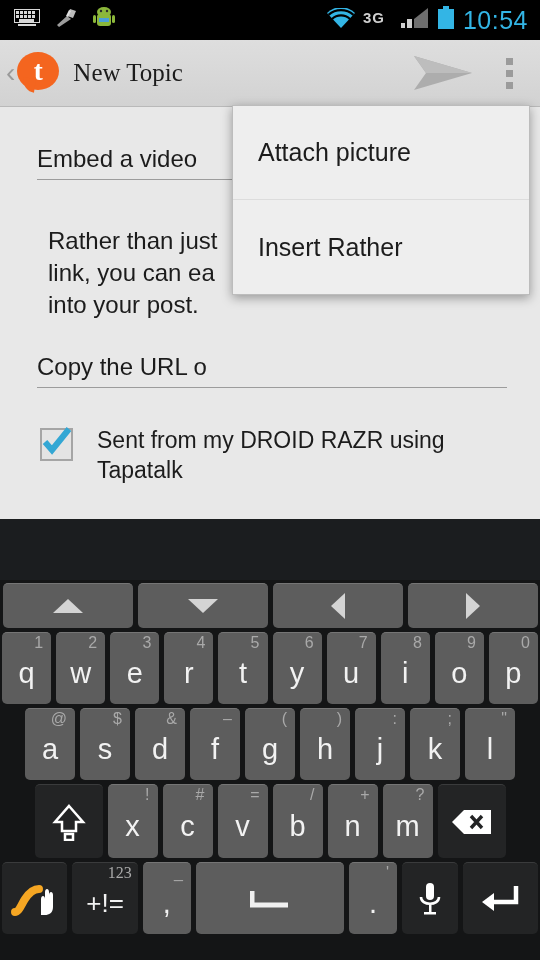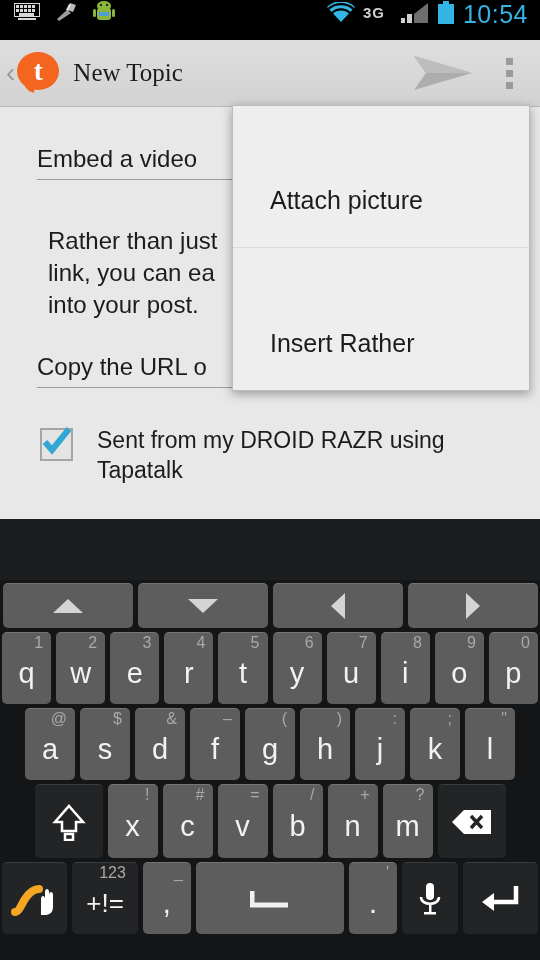--- a/index.html
+++ b/index.html
@@ -14,7 +14,7 @@
   
   .status-bar{
     position:absolute; top:0; left:0; width:540px; height:40px;
-    background:#000; display:flex; align-items:flex-start;
+    background:#000; display:flex; align-items:center;
   }
   .status-left{ display:flex; align-items:center; gap:14px; padding-left:14px; }
   .status-right{ margin-left:auto; display:flex; align-items:center; gap:8px; padding-right:12px; }

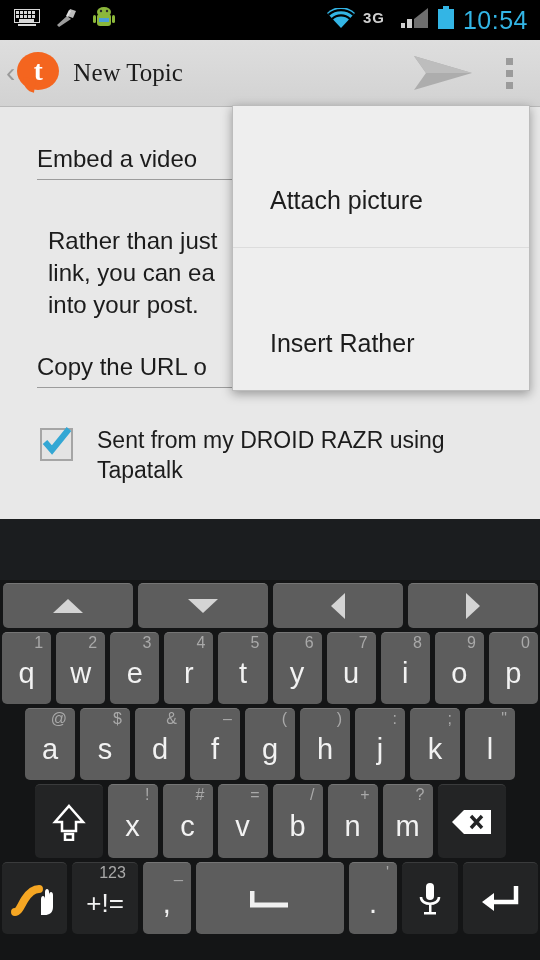--- a/index.html
+++ b/index.html
@@ -85,9 +85,8 @@
   }
   .menu-item{
     height:94px; display:flex; align-items:center;
-    padding-left:37px; font-size:25px; color:#1c1c1c;
+    padding-left:25px; font-size:25px; color:#1c1c1c;
     border-bottom:1px solid #dcdcdc;
-    margin-top:48px;
   }
   .menu-item:last-child{ border-bottom:none; }
 

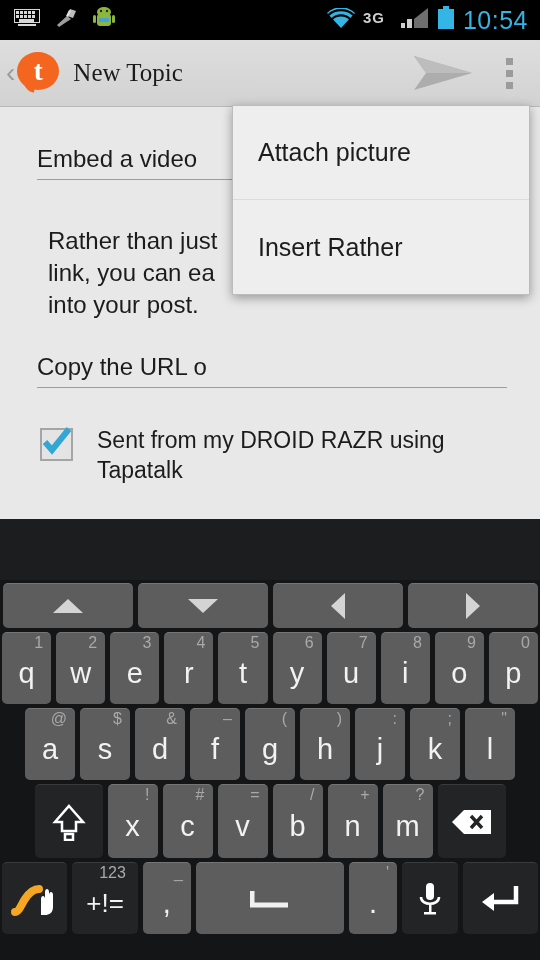--- a/index.html
+++ b/index.html
@@ -106,7 +106,7 @@
   .hint{
     position:absolute; top:2px; right:8px; font-size:16px; color:#a9a9a9; line-height:1;
   }
-  .hint.wide{ right:12px; }
+  .hint.wide{ right:6px;font-family:Liberation Serif, serif; }
   .klabel{ font-size:29px; margin-top:9px; }
   .row-nav .key{ height:45px; width:130px; }
   .row1 .key{ height:72px; width:50px; }

